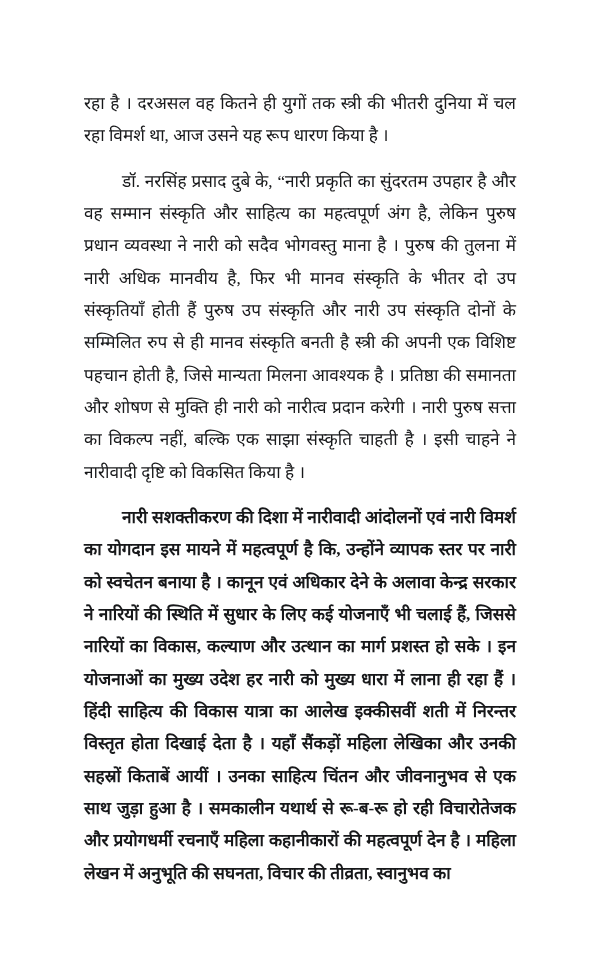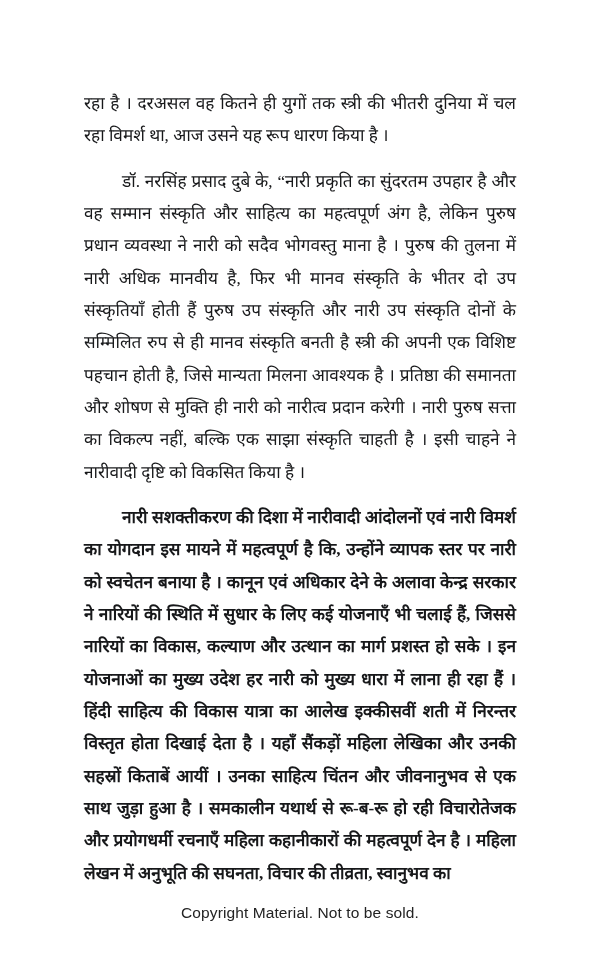--- a/index.html
+++ b/index.html
@@ -62,7 +62,6 @@
     <p class="para indent">डॉ. नरसिंह प्रसाद दुबे के, “नारी प्रकृति का सुंदरतम उपहार है और वह सम्मान संस्कृति और साहित्य का महत्वपूर्ण अंग है, लेकिन पुरुष प्रधान व्यवस्था ने नारी को सदैव भोगवस्तु माना है । पुरुष की तुलना में नारी अधिक मानवीय है, फिर भी मानव संस्कृति के भीतर दो उप संस्कृतियाँ होती हैं पुरुष उप संस्कृति और नारी उप संस्कृति दोनों के सम्मिलित रुप से ही मानव संस्कृति बनती है स्त्री की अपनी एक विशिष्ट पहचान होती है, जिसे मान्यता मिलना आवश्यक है । प्रतिष्ठा की समानता और शोषण से मुक्ति ही नारी को नारीत्व प्रदान करेगी । नारी पुरुष सत्ता का विकल्प नहीं, बल्कि एक  साझा संस्कृति चाहती है । इसी चाहने ने नारीवादी दृष्टि को विकसित किया है ।</p>
     <p class="para indent">नारी सशक्तीकरण की दिशा में नारीवादी आंदोलनों एवं नारी विमर्श का योगदान इस मायने में महत्वपूर्ण है कि, उन्होंने व्यापक स्तर पर नारी को स्वचेतन बनाया है । कानून एवं अधिकार देने के अलावा केन्द्र सरकार ने नारियों की स्थिति में सुधार के लिए कई योजनाएँ भी चलाई हैं, जिससे नारियों का विकास, कल्याण और उत्थान का मार्ग प्रशस्त हो सके । इन योजनाओं का मुख्य उदेश हर नारी को मुख्य धारा में लाना ही रहा हैं । हिंदी साहित्य की विकास यात्रा का आलेख इक्कीसवीं शती में निरन्तर विस्तृत होता दिखाई देता है । यहाँ सैंकड़ों महिला लेखिका और उनकी सहस्रों किताबें आयीं । उनका साहित्य चिंतन और जीवनानुभव से एक साथ जुड़ा हुआ है । समकालीन यथार्थ से रू-ब-रू हो रही विचारोतेजक और प्रयोगधर्मी रचनाएँ महिला कहानीकारों की महत्वपूर्ण देन है । महिला लेखन में अनुभूति की सघनता, विचार की तीव्रता, स्वानुभव का</p>
   </div>
-  <div class="footer">Copyright Material. Not to be sold.</div>
 </div>
 
 </body></html>

